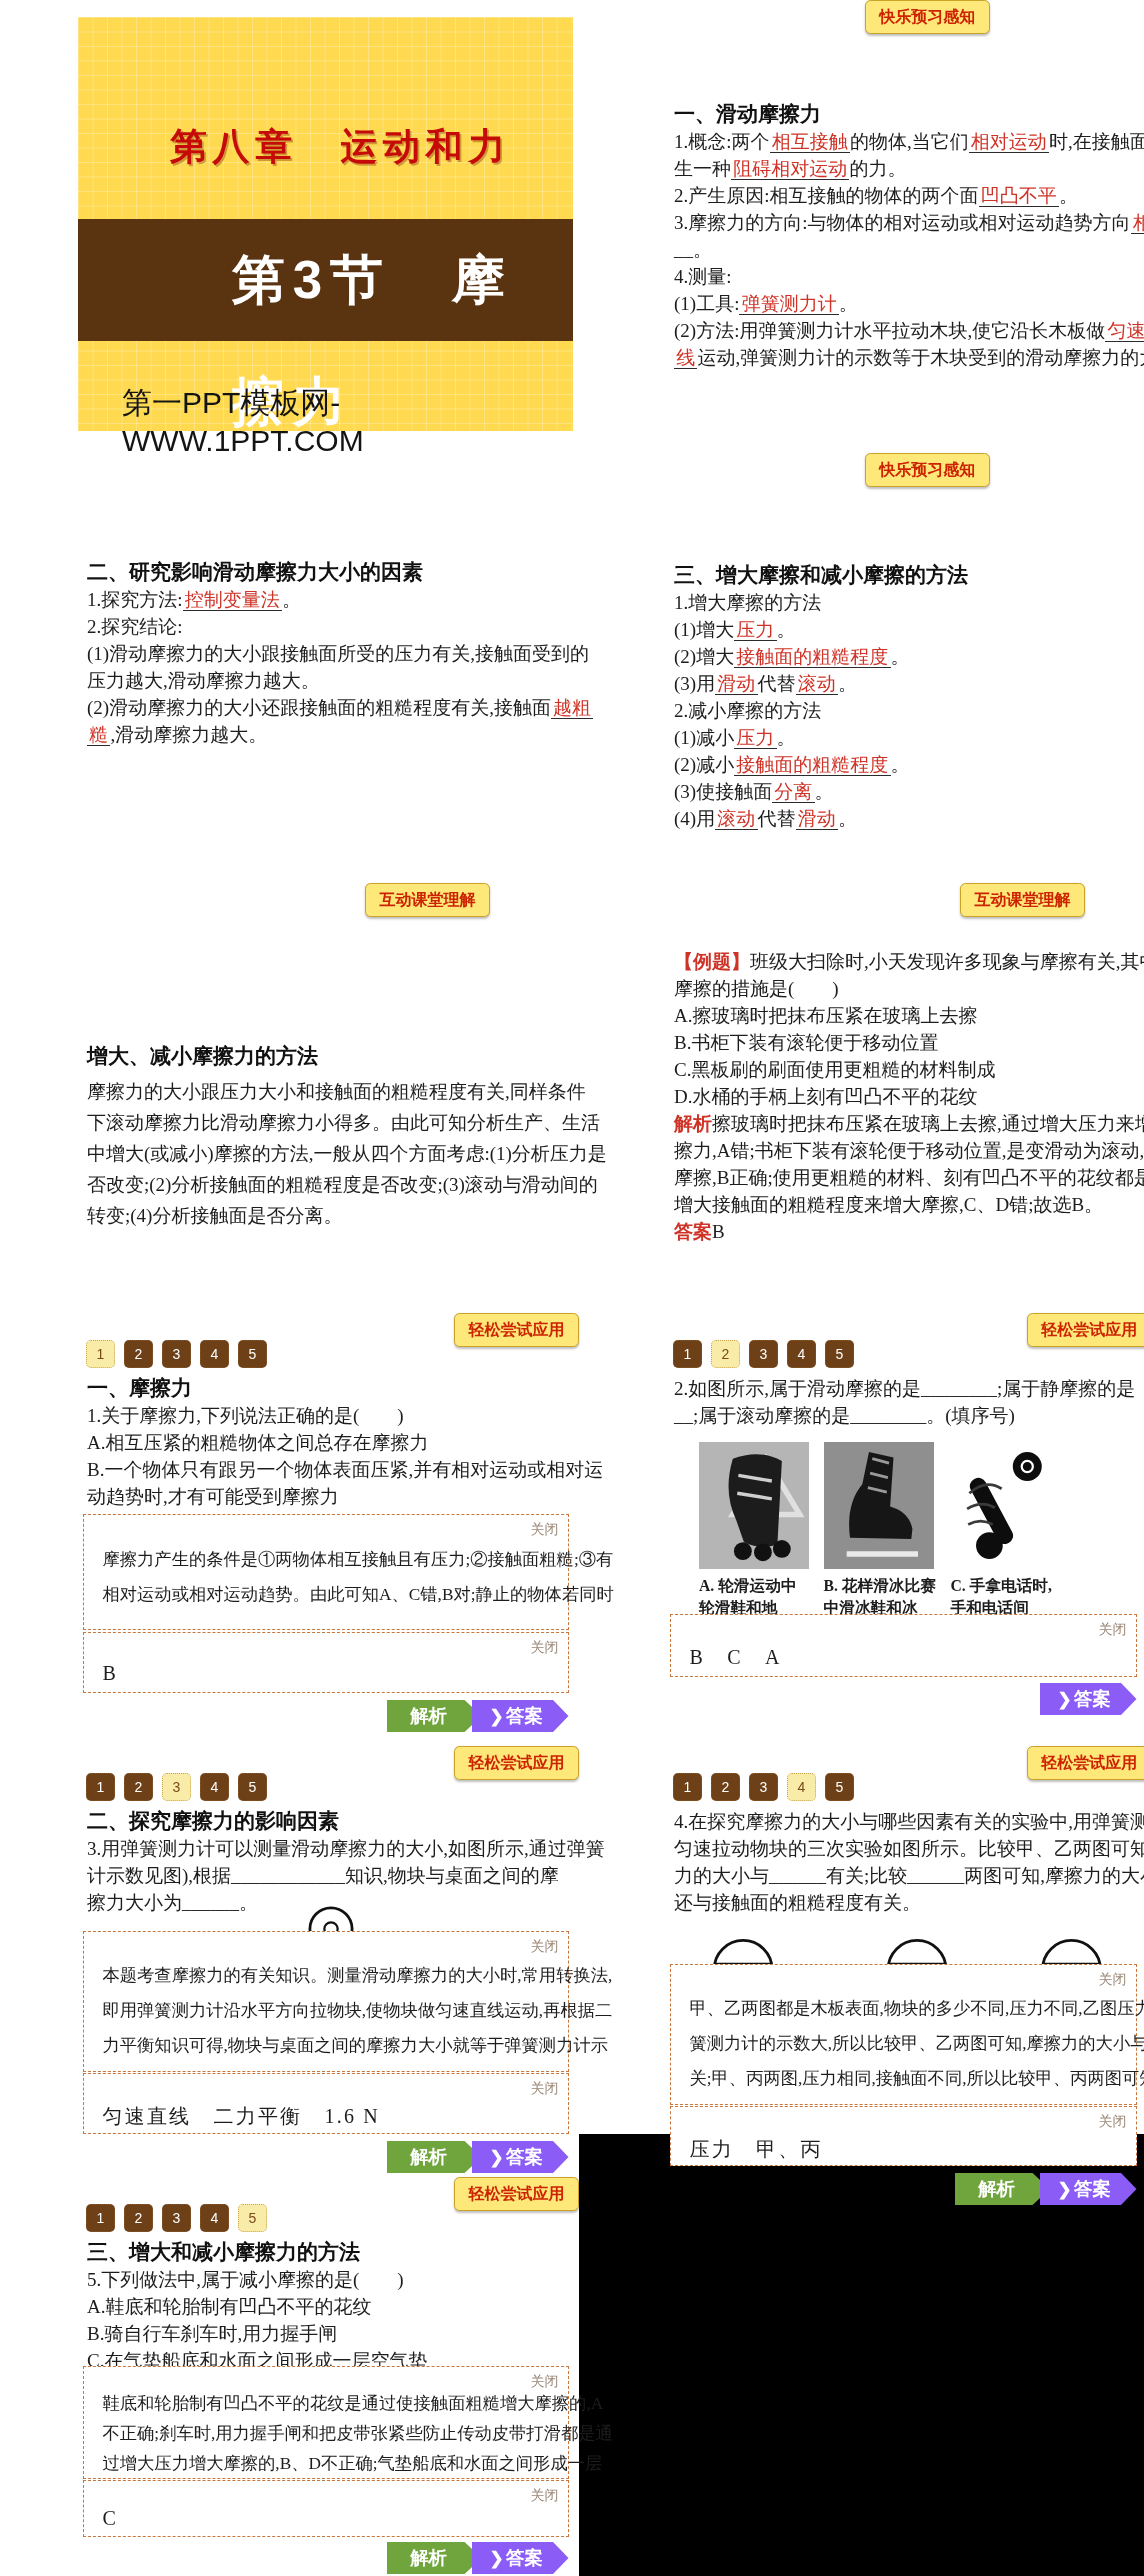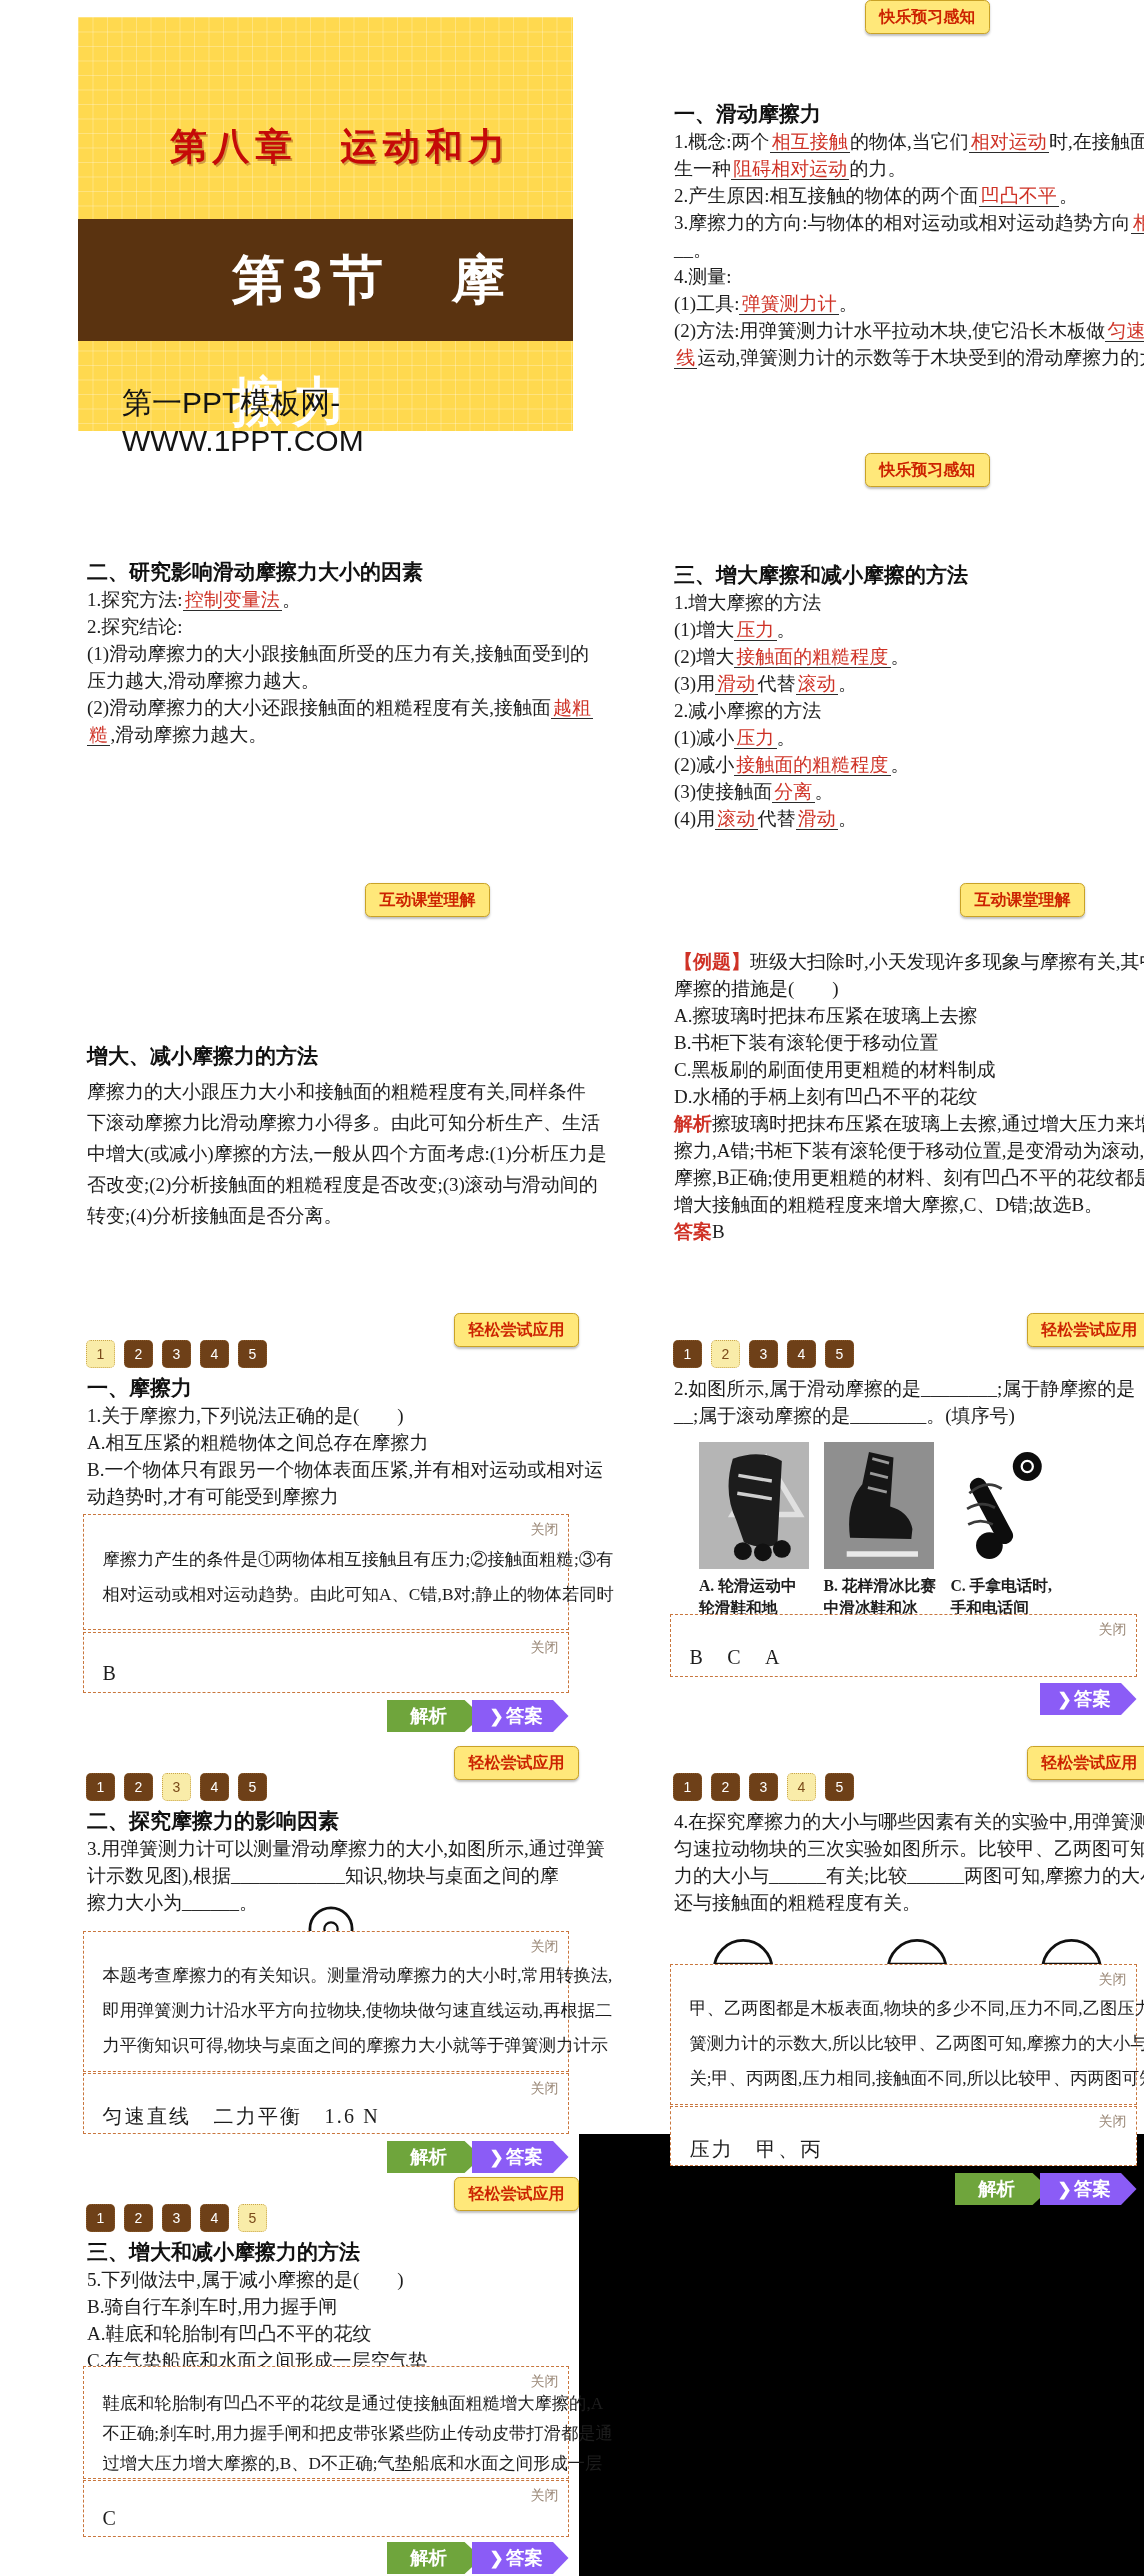--- a/index.html
+++ b/index.html
@@ -333,8 +333,8 @@
   <div class="content" style="top:45px">
     <div class="ln"><span class="seg-h">三、增大和减小摩擦力的方法</span></div>
     <div class="ln"><span>5.下列做法中,属于减小摩擦的是(　　)</span></div>
+    <div class="ln"><span>A.鞋底和轮胎制有凹凸不平的花纹</span></div>
     <div class="ln"><span>B.骑自行车刹车时,用力握手闸</span></div>
-    <div class="ln"><span>A.鞋底和轮胎制有凹凸不平的花纹</span></div>
     <div class="ln"><span>C.在气垫船底和水面之间形成一层空气垫</span></div>
     <div class="ln"><span>D.为了防止传动皮带打滑,需要把皮带张紧些</span></div>
   </div>

